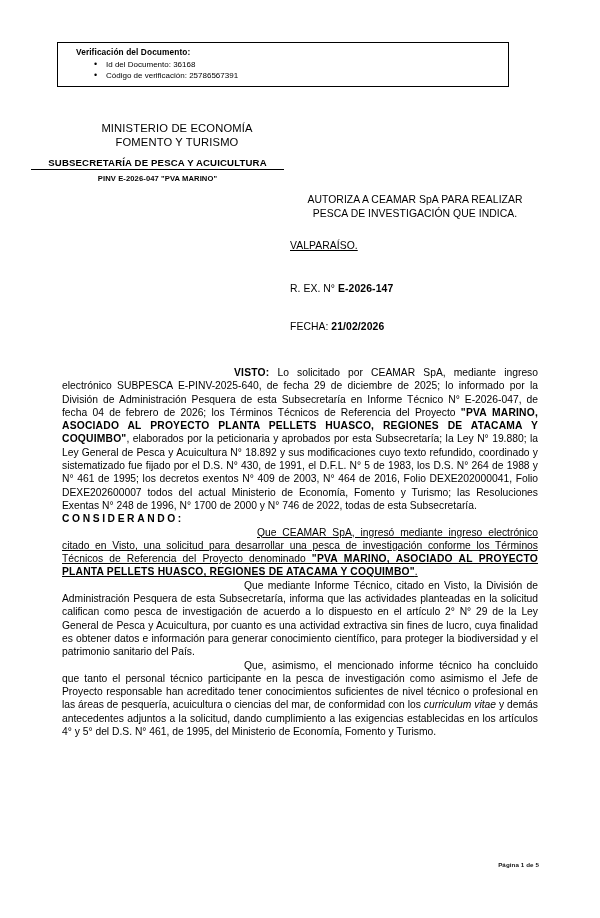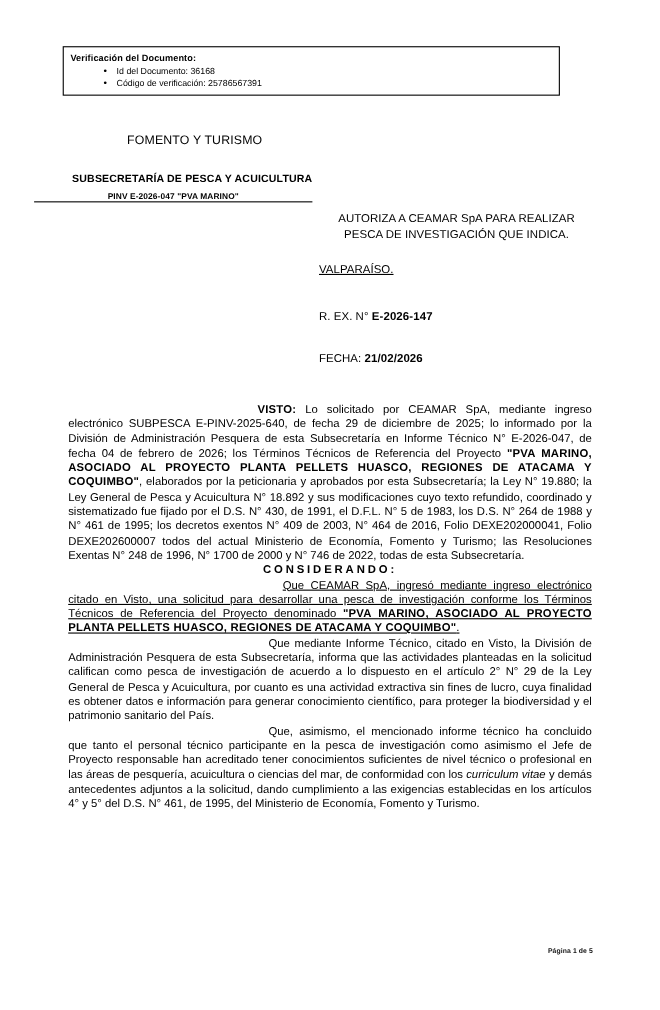--- a/index.html
+++ b/index.html
@@ -34,7 +34,7 @@
     font-weight: bold;
     letter-spacing: 0.1px;
     line-height: 11px;
-    margin: 0 0 1px 0;
+    margin: 0 0 1px 12px;
   }
   .verif-list {
     margin: 0;

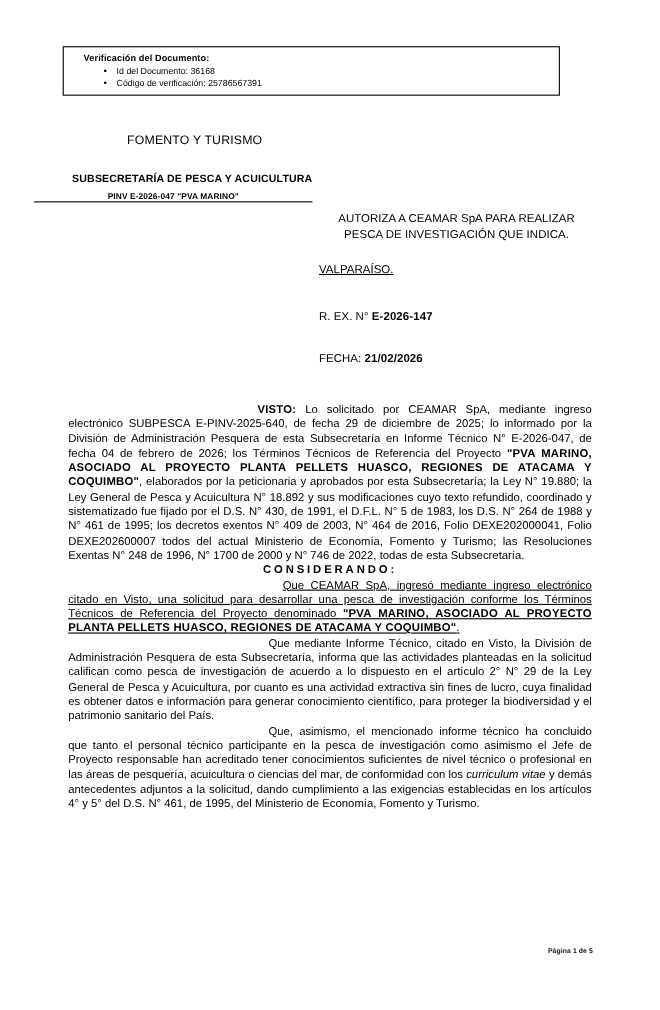--- a/index.html
+++ b/index.html
@@ -162,6 +162,7 @@
   </div>
 
   <div class="ministerio">
+    <div>MINISTERIO DE ECONOMÍA</div>
     <div>FOMENTO Y TURISMO</div>
   </div>
   <div class="subsecretaria">SUBSECRETARÍA DE PESCA Y ACUICULTURA</div>

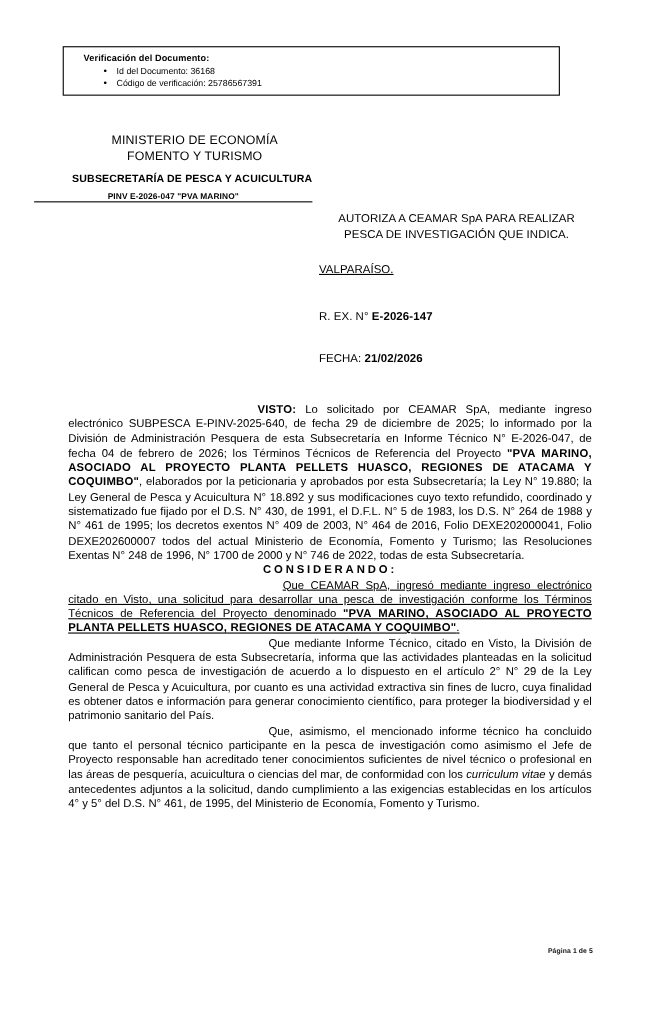--- a/index.html
+++ b/index.html
@@ -72,12 +72,12 @@
     left: 31px;
     top: 157px;
     width: 253px;
-    text-align: right;
+    text-align: center;
     font-size: 9.6px;
     font-weight: bold;
     letter-spacing: 0.15px;
     border-bottom: 1.4px solid #000;
-    padding-bottom: 15px;
+    padding-bottom: 1px;
   }
   .pinv {
     position: absolute;

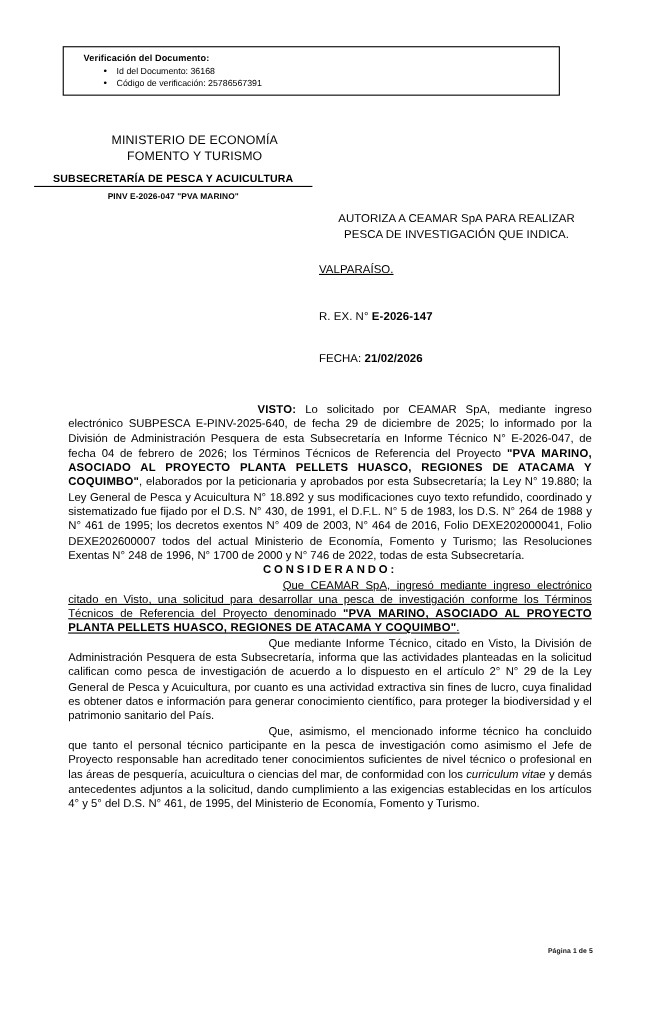--- a/index.html
+++ b/index.html
@@ -130,7 +130,7 @@
 
   .considerando {
     margin: 11px 0 11px 0;
-    text-align: center;
+    text-align: left;
     font-weight: bold;
     font-size: 10.3px;
     letter-spacing: 2.6px;

